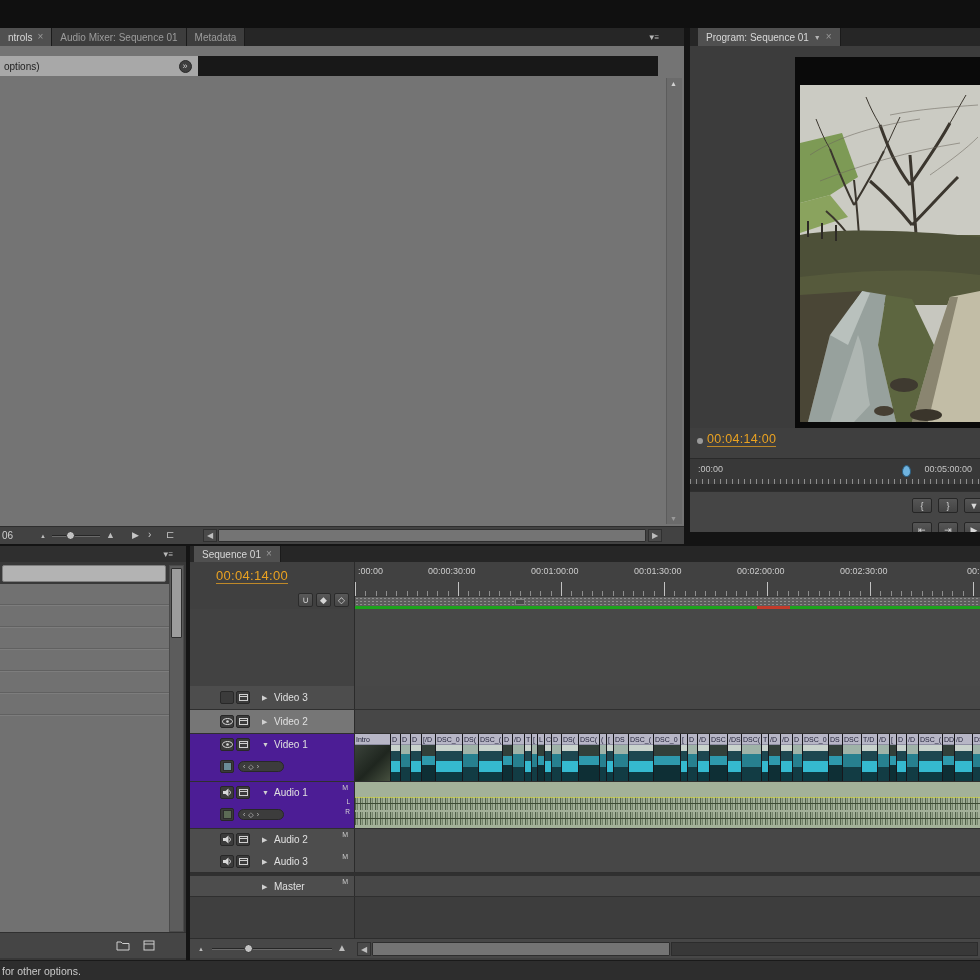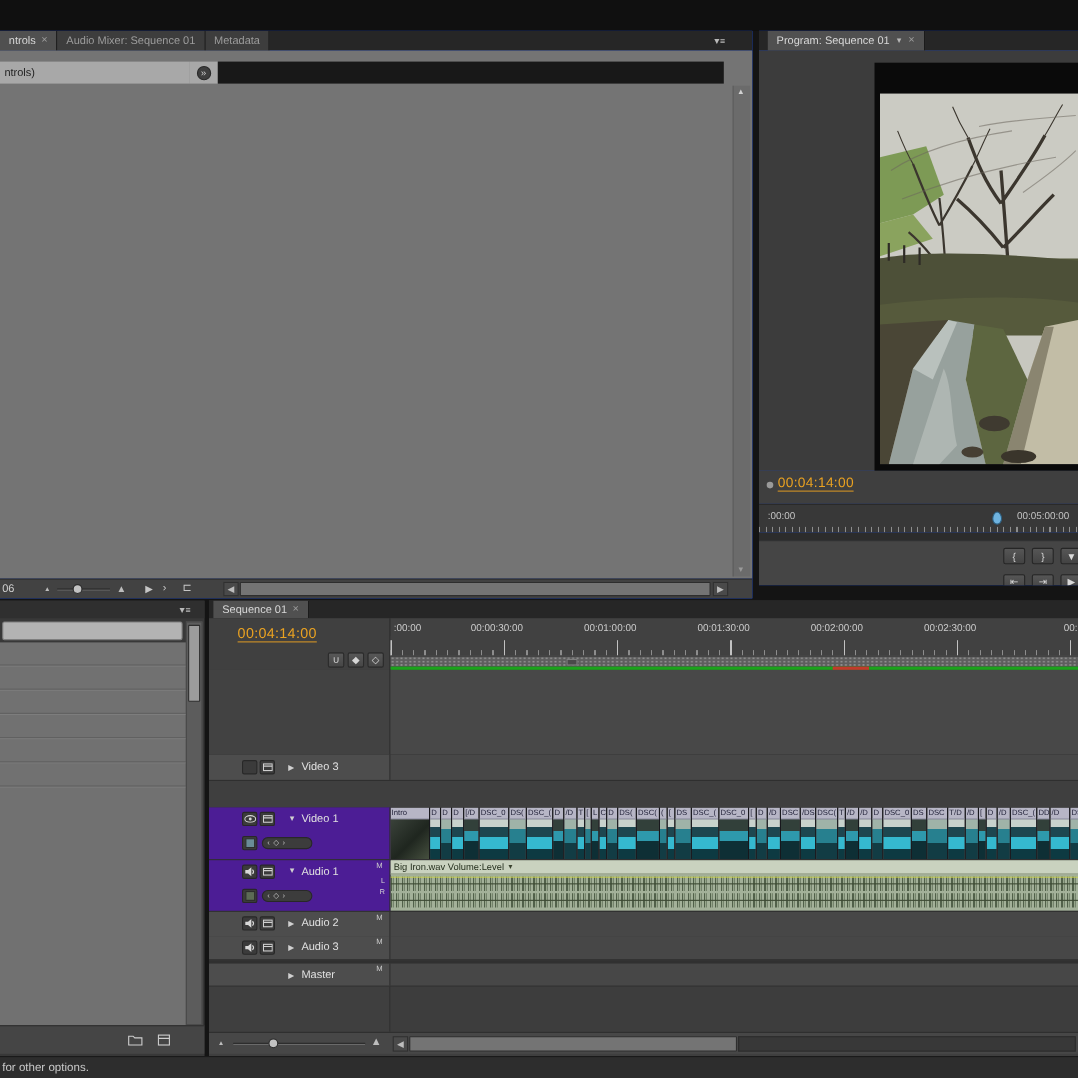--- a/index.html
+++ b/index.html
@@ -120,7 +120,7 @@
   </div>
 
   <div class="ec-content">
-    <div class="ec-selhead" style="top:10px">ntrols)</div>
+    <div class="ec-selhead" style="top:10px">options)</div>
     <div class="ec-selicon" style="top:10px">
       <div class="circlebtn">»</div>
     </div>

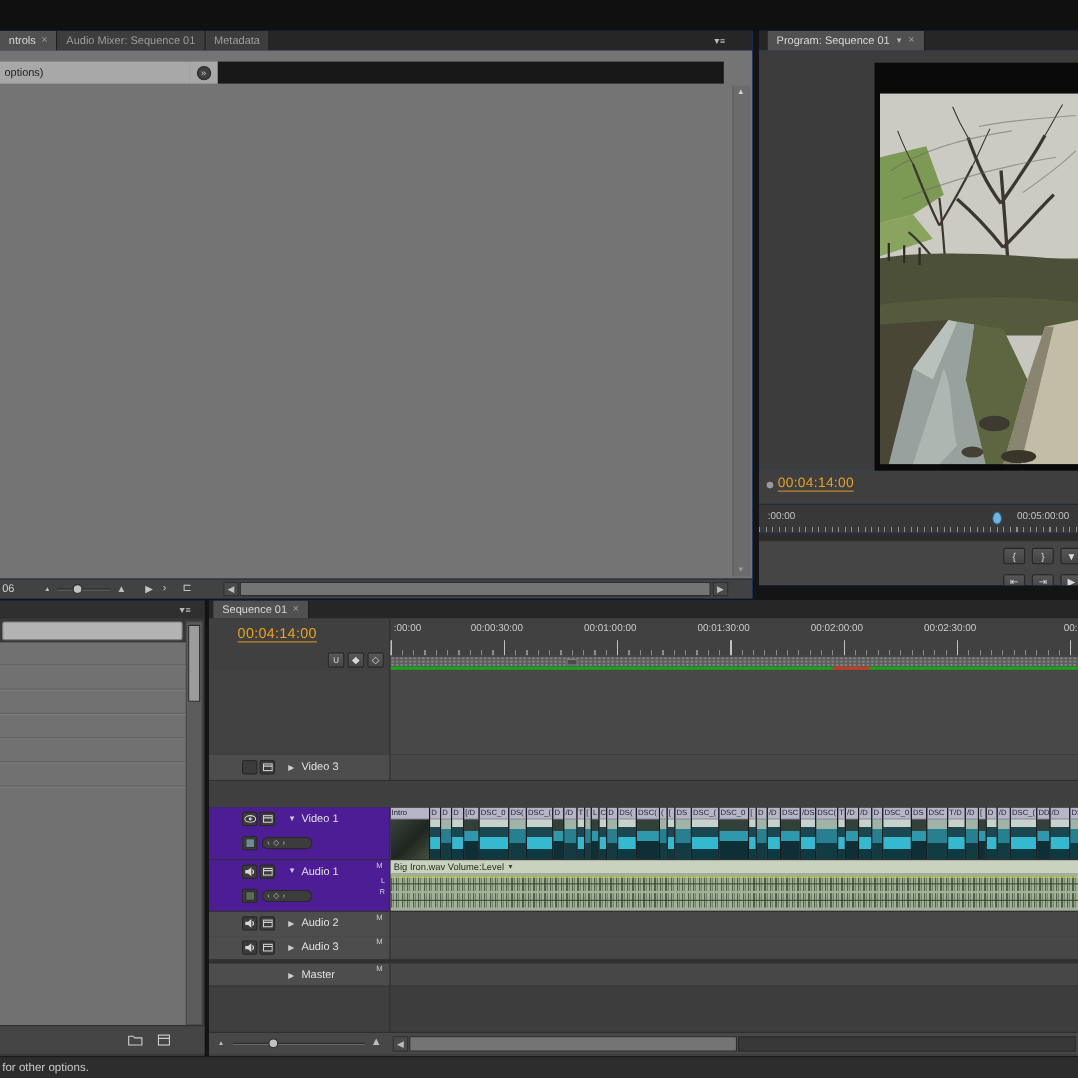--- a/index.html
+++ b/index.html
@@ -298,6 +298,25 @@
     <div class="tlane"></div>
   </div>
 
+  <div class="trow" style="top:164px;height:24px">
+    <div class="thead hl">
+      <div class="tgl" style="left:30px;top:5px">
+        <svg width="11" height="7" viewBox="0 0 11 7">
+            <ellipse cx="5.5" cy="3.5" rx="5" ry="3" fill="none" stroke="#d8d8d8"></ellipse>
+            <circle cx="5.5" cy="3.5" r="1.3" fill="#d8d8d8"></circle>
+          </svg>
+      </div>
+      <div class="tgl" style="left:46px;top:5px">
+        <svg width="9" height="9" viewBox="0 0 9 9">
+            <rect x="0.5" y="1.5" width="8" height="6" fill="none" stroke="#cfcfcf"></rect>
+            <line x1="0.5" y1="3.5" x2="8.5" y2="3.5" stroke="#cfcfcf"></line>
+          </svg>
+      </div>
+      <span class="twirl" style="left:72px;top:8px">▶</span>
+      <span class="tname" style="left:84px;top:6px">Video 2</span>
+    </div>
+    <div class="tlane"></div>
+  </div>
 
   <div class="trow" style="top:188px;height:48px">
     <div class="thead hl2">

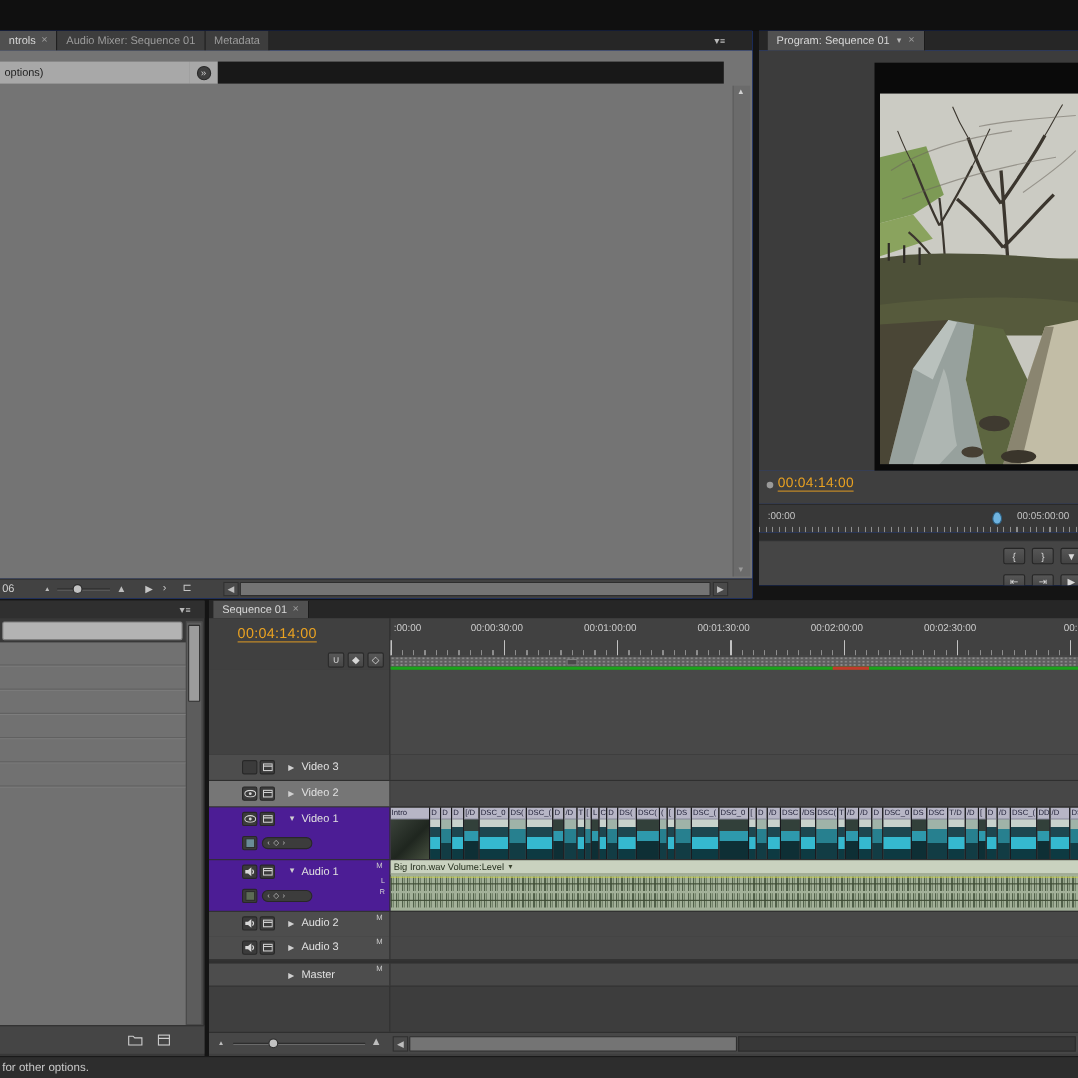--- a/index.html
+++ b/index.html
@@ -559,10 +559,6 @@
     </div>
     <div class="tlane">
       <div class="aclip">
-        <div class="aclip-head">
-          <span>Big Iron.wav Volume:Level</span>
-          <span style="font-size:7px;color:#39422e">▾</span>
-        </div>
         <div class="wave" style="top:15px"></div>
         <div class="wave" style="top:30px"></div>
         <div class="rubber"></div>

